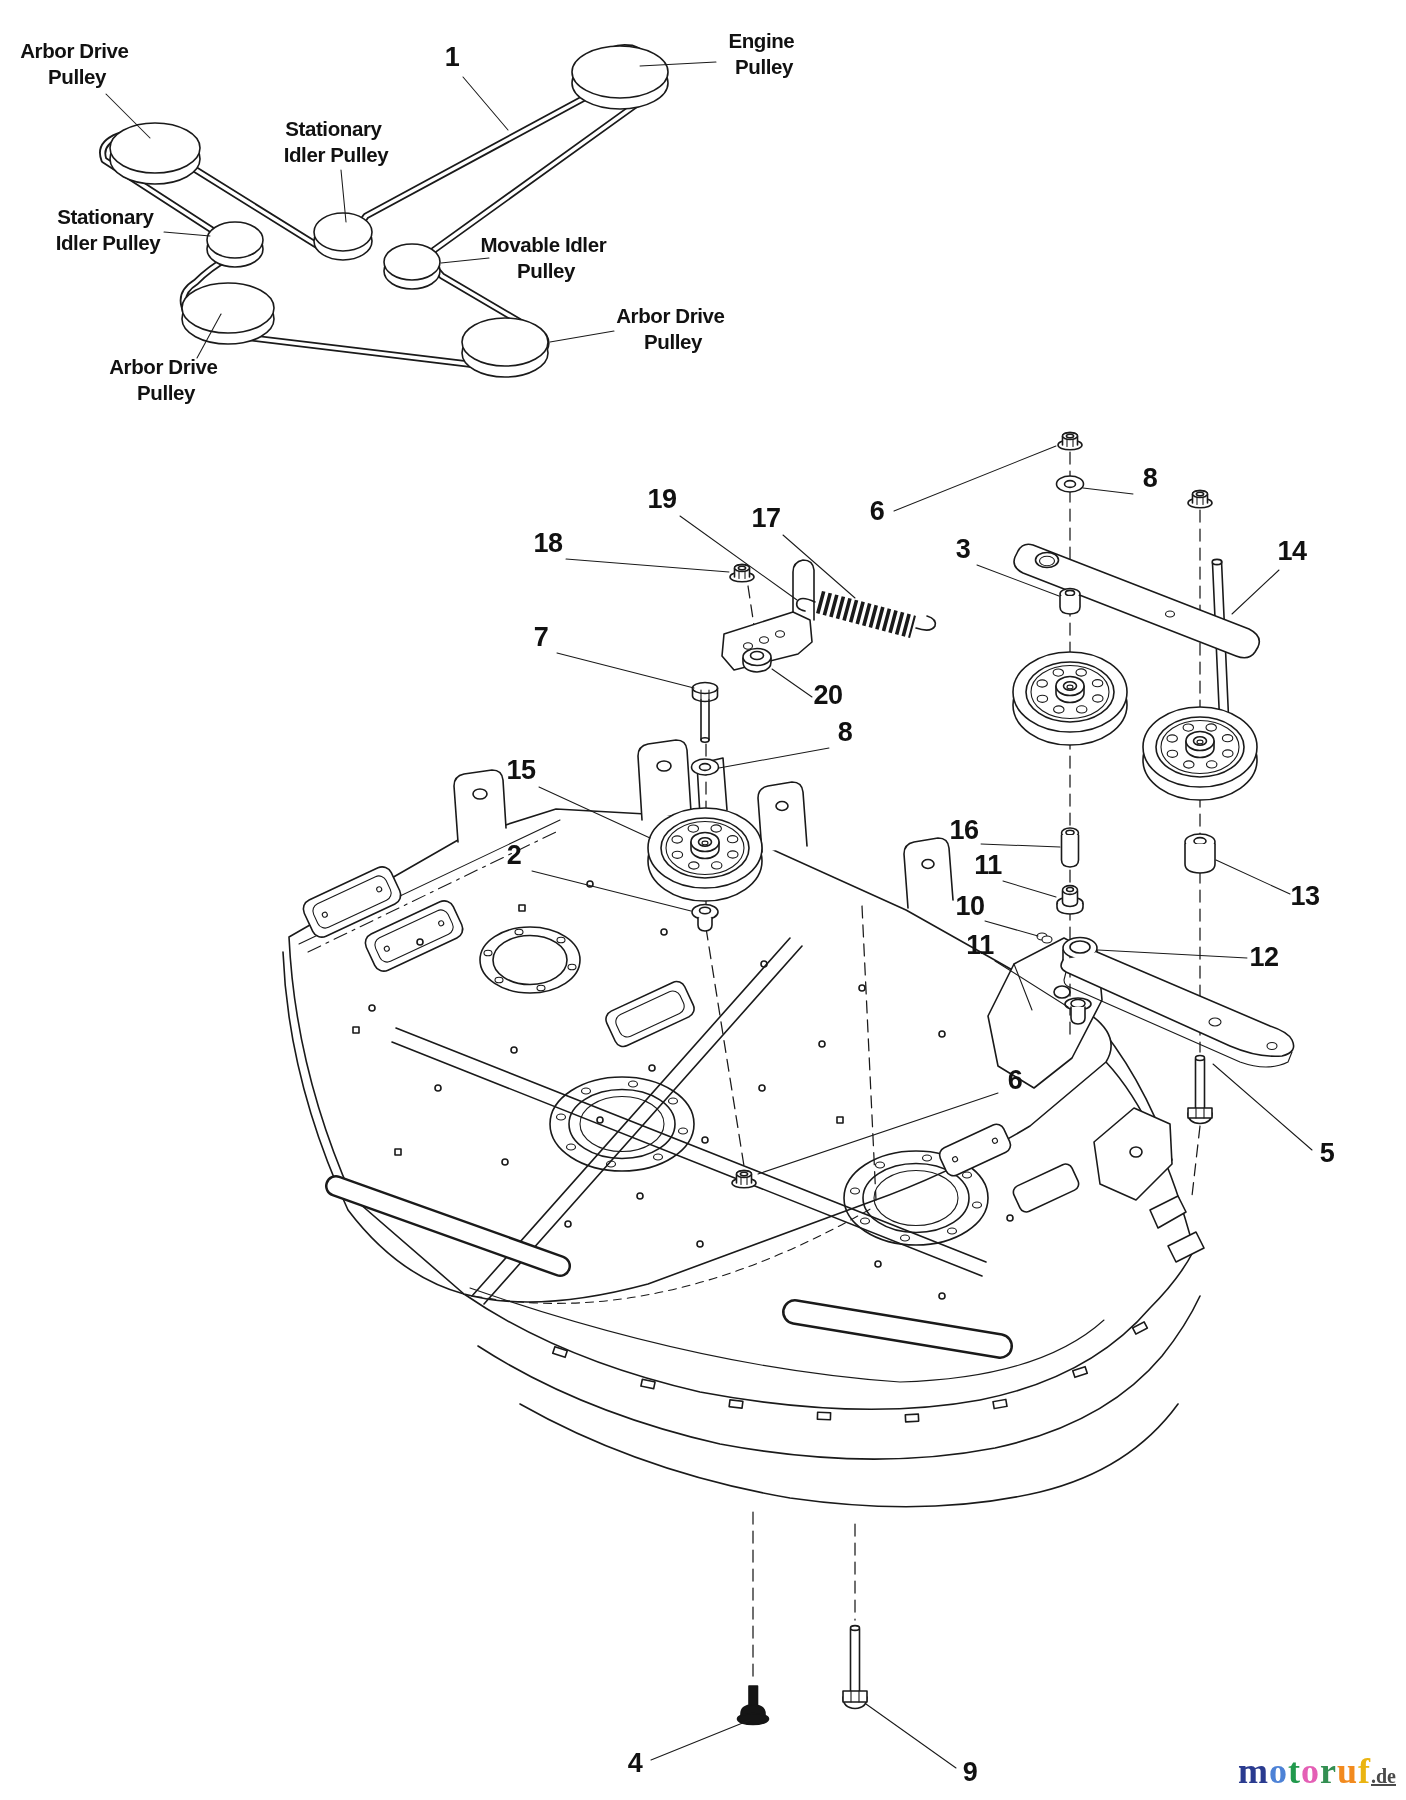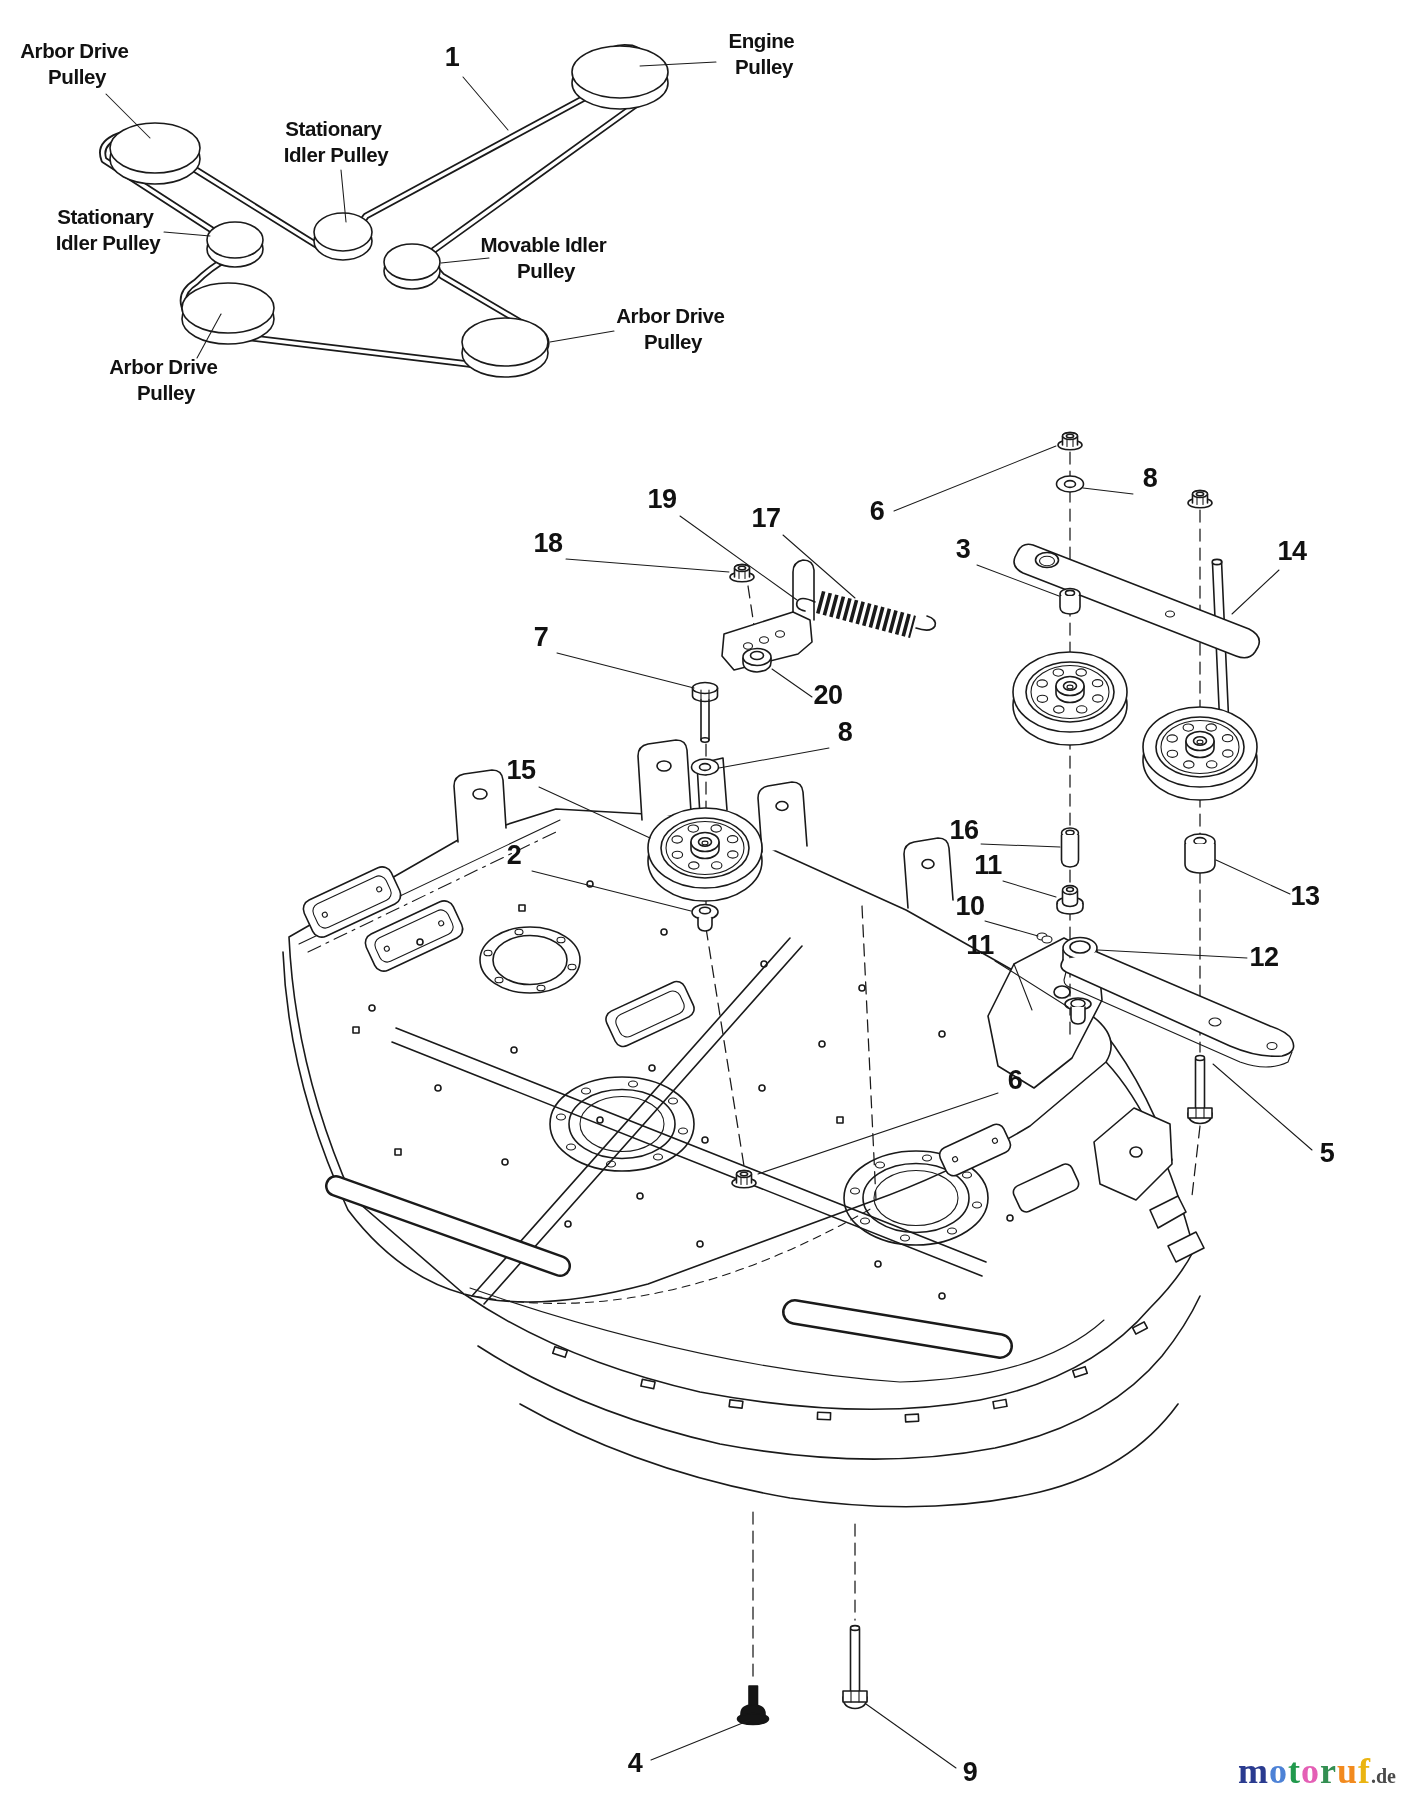--- a/index.html
+++ b/index.html
@@ -26,7 +26,7 @@
   .blab{font:700 20.5px "Liberation Sans",sans-serif;letter-spacing:-0.4px;}
   .logo{position:absolute;right:10px;bottom:8px;
         font:700 36px "Liberation Serif",serif;letter-spacing:1px;white-space:nowrap;}
-  .logo .suffix{font-size:20px;letter-spacing:0;}
+  .logo .suffix{font-size:20px;letter-spacing:0;text-decoration:underline;}
 </style>
 </head>
 <body>

